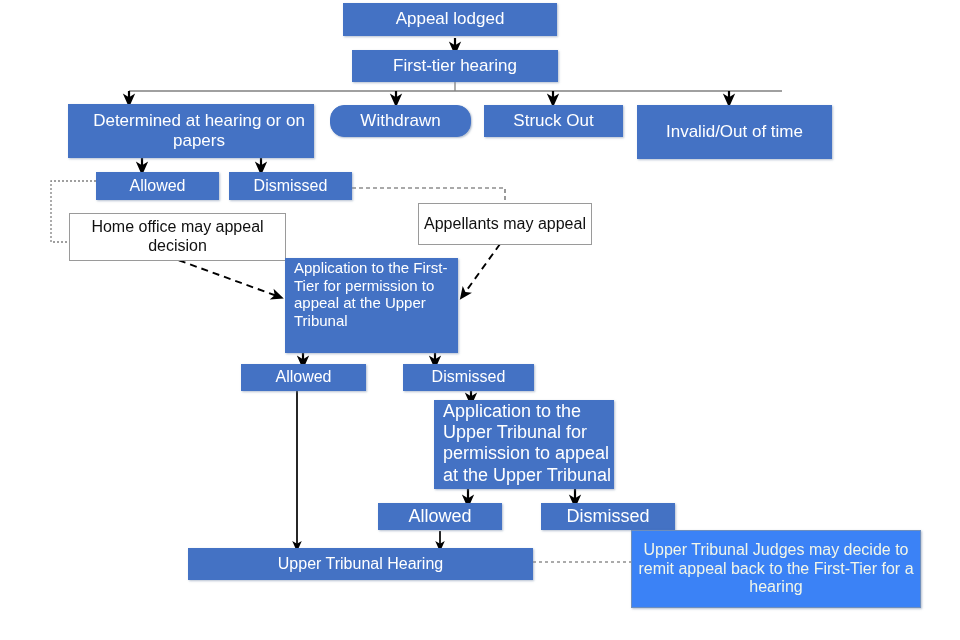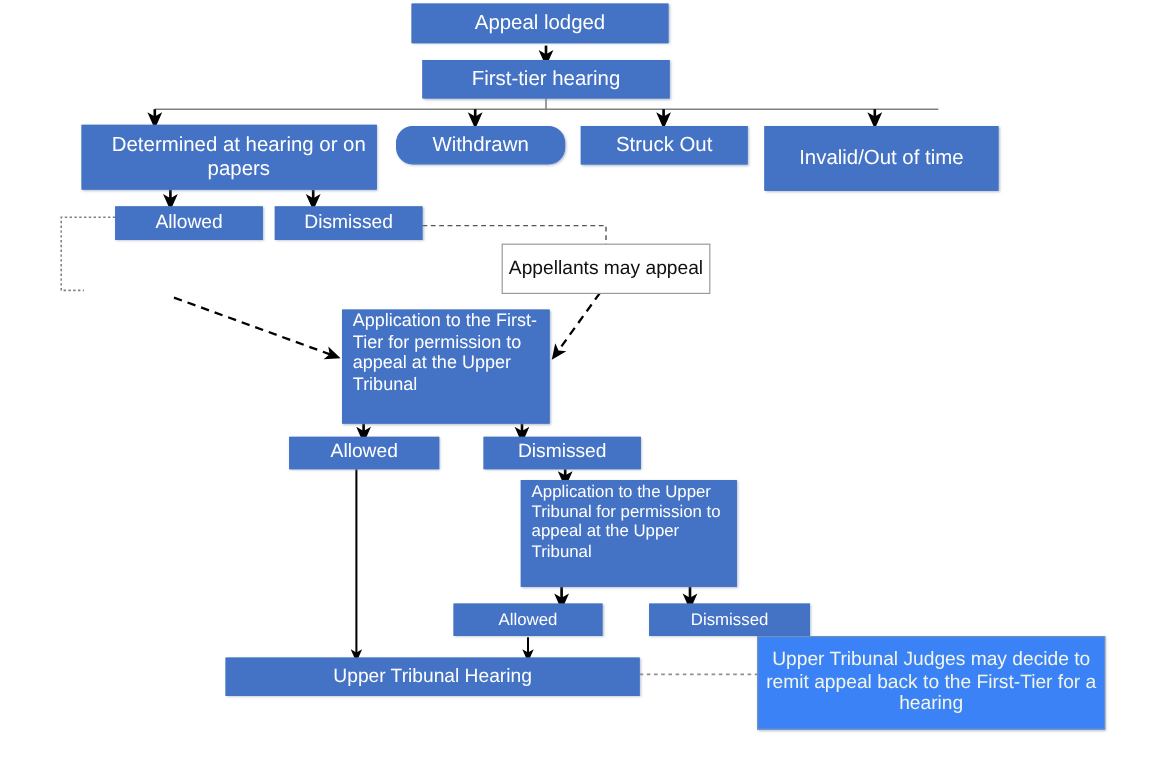--- a/index.html
+++ b/index.html
@@ -190,6 +190,9 @@
     <span class="label">Dismissed</span>
   </div>
 
+  <div class="node white f16" style="left:69px; top:213px; width:217px; height:48px;">
+    <span class="label">Home office may appeal decision</span>
+  </div>
 
   <div class="node white f16" style="left:418px; top:203px; width:174px; height:42px;">
     <span class="label">Appellants may appeal</span>

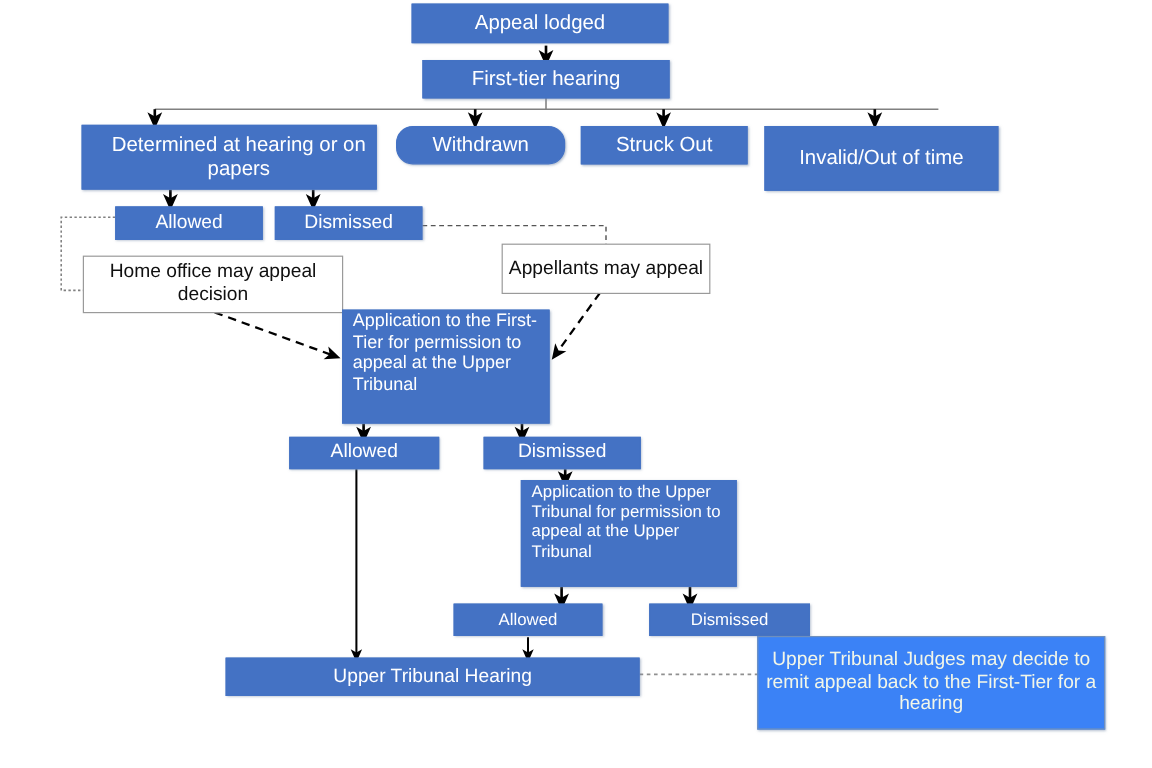--- a/index.html
+++ b/index.html
@@ -68,7 +68,7 @@
   .f17 { font-size: 17px; }
   .f16 { font-size: 16px; }
   .f15 { font-size: 15px; }
-  .f14 { font-size: 14px; }
+  .f14 { font-size: 18px; }
   .clip-top {
     align-items: flex-start;
   }

